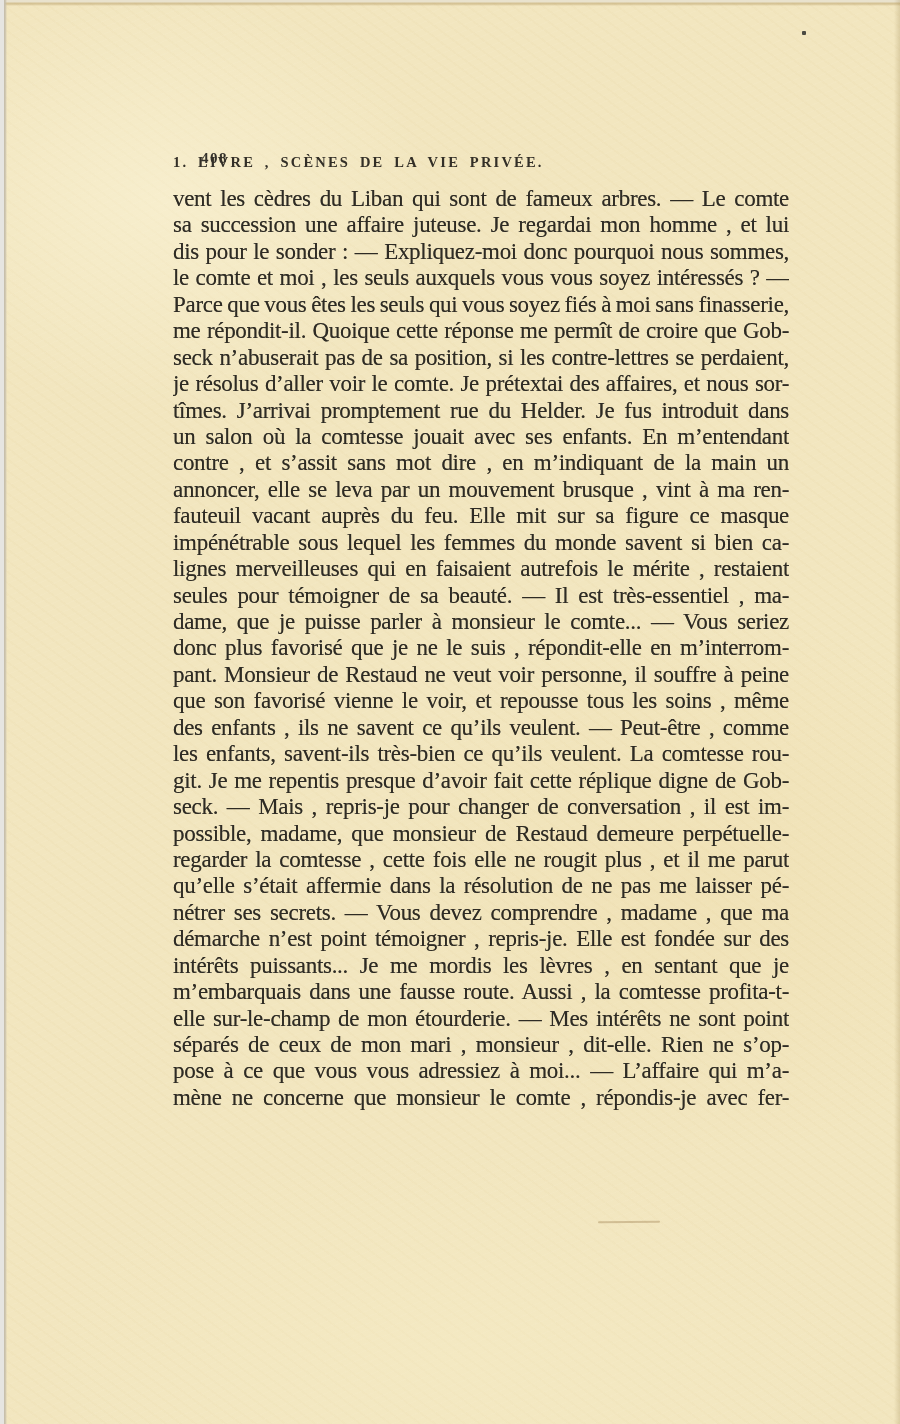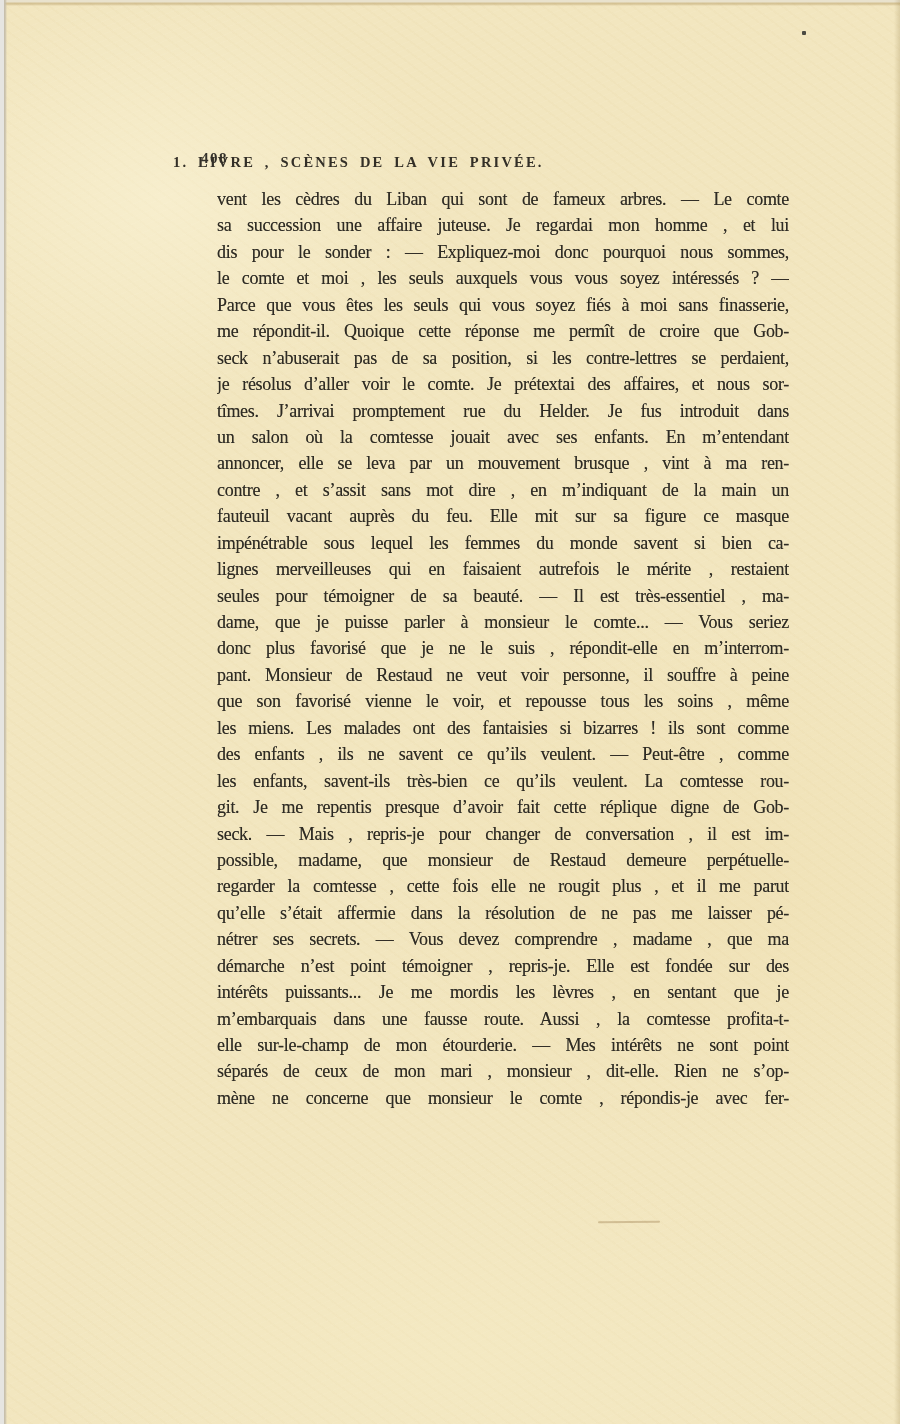--- a/index.html
+++ b/index.html
@@ -57,14 +57,13 @@
   .line {
     height: 26.45px;
     line-height: 26.45px;
-    font-size: 18px;
+    font-size: 23px;
     letter-spacing: -0.3px;
     word-spacing: -1px;
     text-align: justify;
     text-align-last: justify;
     overflow: hidden;
     text-shadow: 0 0 0.5px rgba(46,43,36,0.55);
-    margin-left: 44px;
   }
 
   .artifact-strike {

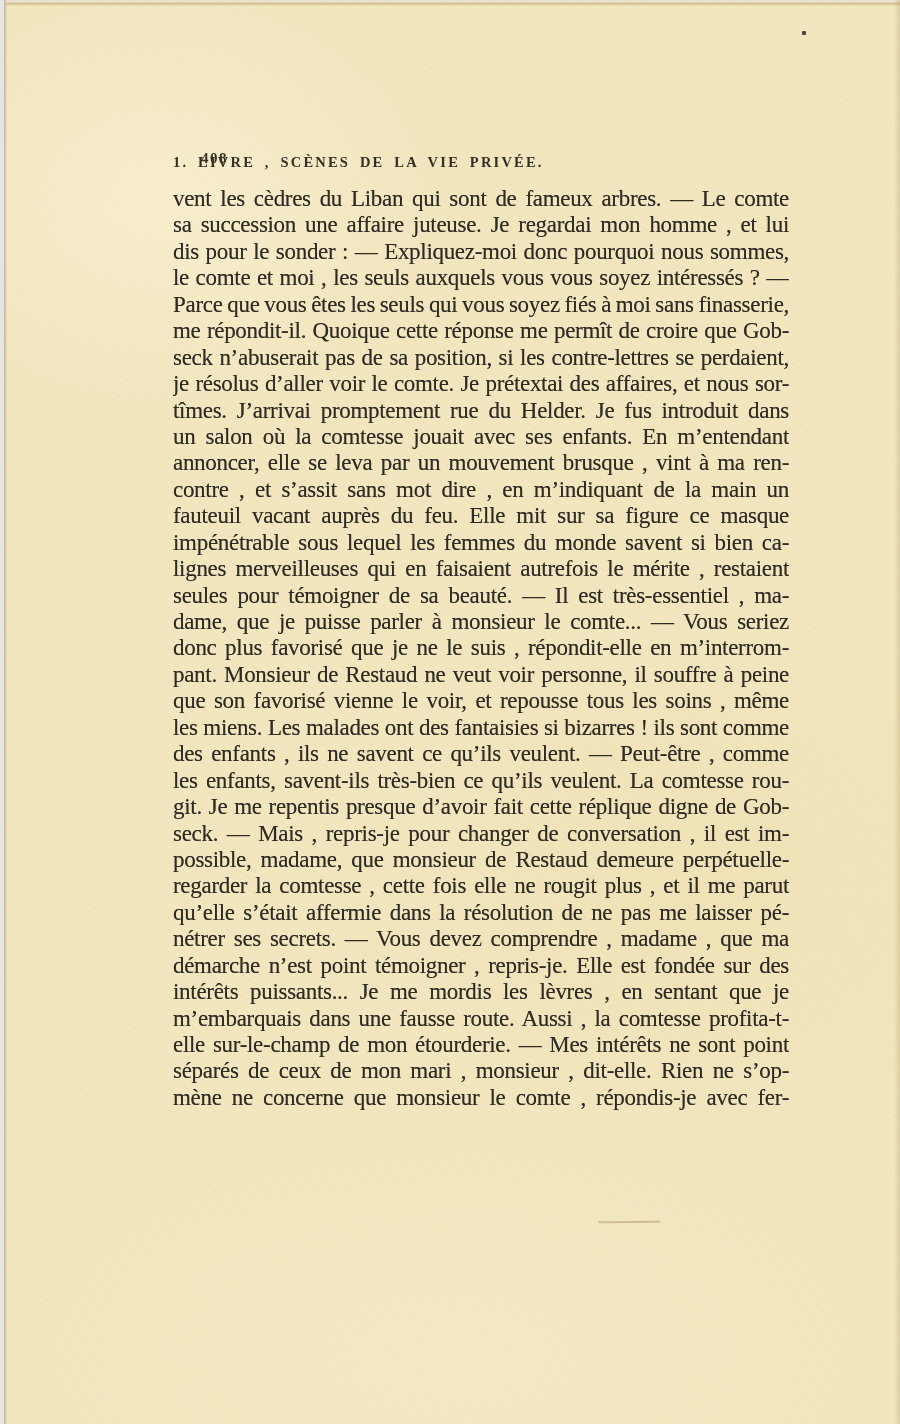--- a/index.html
+++ b/index.html
@@ -98,8 +98,8 @@
       <div class="line">je résolus d’aller voir le comte. Je prétextai des affaires, et nous sor-</div>
       <div class="line">tîmes. J’arrivai promptement rue du Helder. Je fus introduit dans</div>
       <div class="line">un salon où la comtesse jouait avec ses enfants. En m’entendant</div>
+      <div class="line">contre , et s’assit sans mot dire , en m’indiquant de la main un</div>
       <div class="line">annoncer, elle se leva par un mouvement brusque , vint à ma ren-</div>
-      <div class="line">contre , et s’assit sans mot dire , en m’indiquant de la main un</div>
       <div class="line">fauteuil vacant auprès du feu. Elle mit sur sa figure ce masque</div>
       <div class="line">impénétrable sous lequel les femmes du monde savent si bien ca-</div>
       <div class="line">lignes merveilleuses qui en faisaient autrefois le mérite , restaient</div>

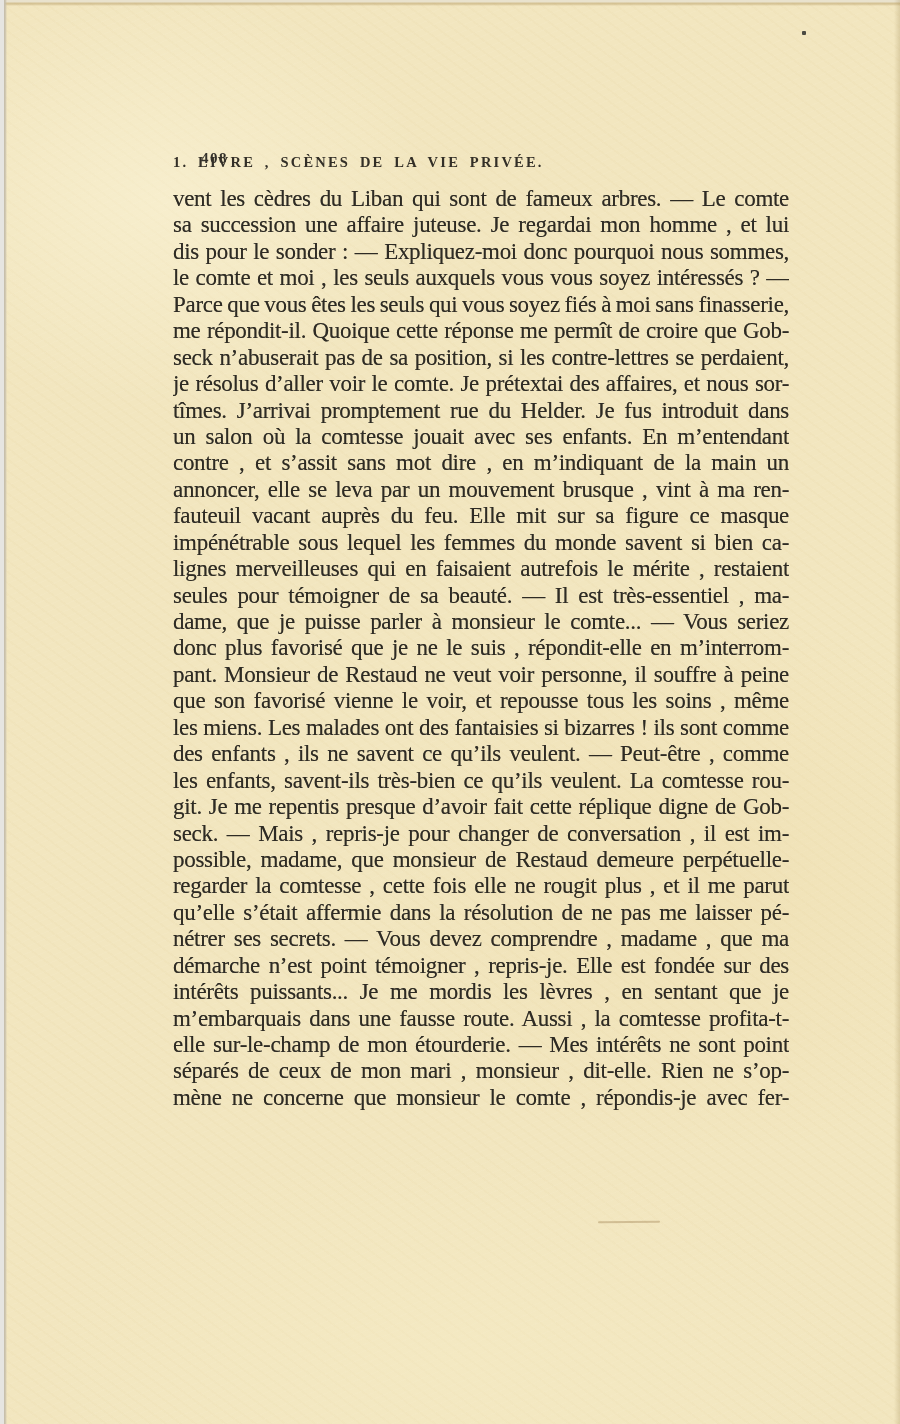--- a/index.html
+++ b/index.html
@@ -108,7 +108,6 @@
       <div class="line">donc plus favorisé que je ne le suis , répondit-elle en m’interrom-</div>
       <div class="line">pant. Monsieur de Restaud ne veut voir personne, il souffre à peine</div>
       <div class="line">que son favorisé vienne le voir, et repousse tous les soins , même</div>
-      <div class="line">les miens. Les malades ont des fantaisies si bizarres ! ils sont comme</div>
       <div class="line">des enfants , ils ne savent ce qu’ils veulent. — Peut-être , comme</div>
       <div class="line">les enfants, savent-ils très-bien ce qu’ils veulent. La comtesse rou-</div>
       <div class="line">git. Je me repentis presque d’avoir fait cette réplique digne de Gob-</div>

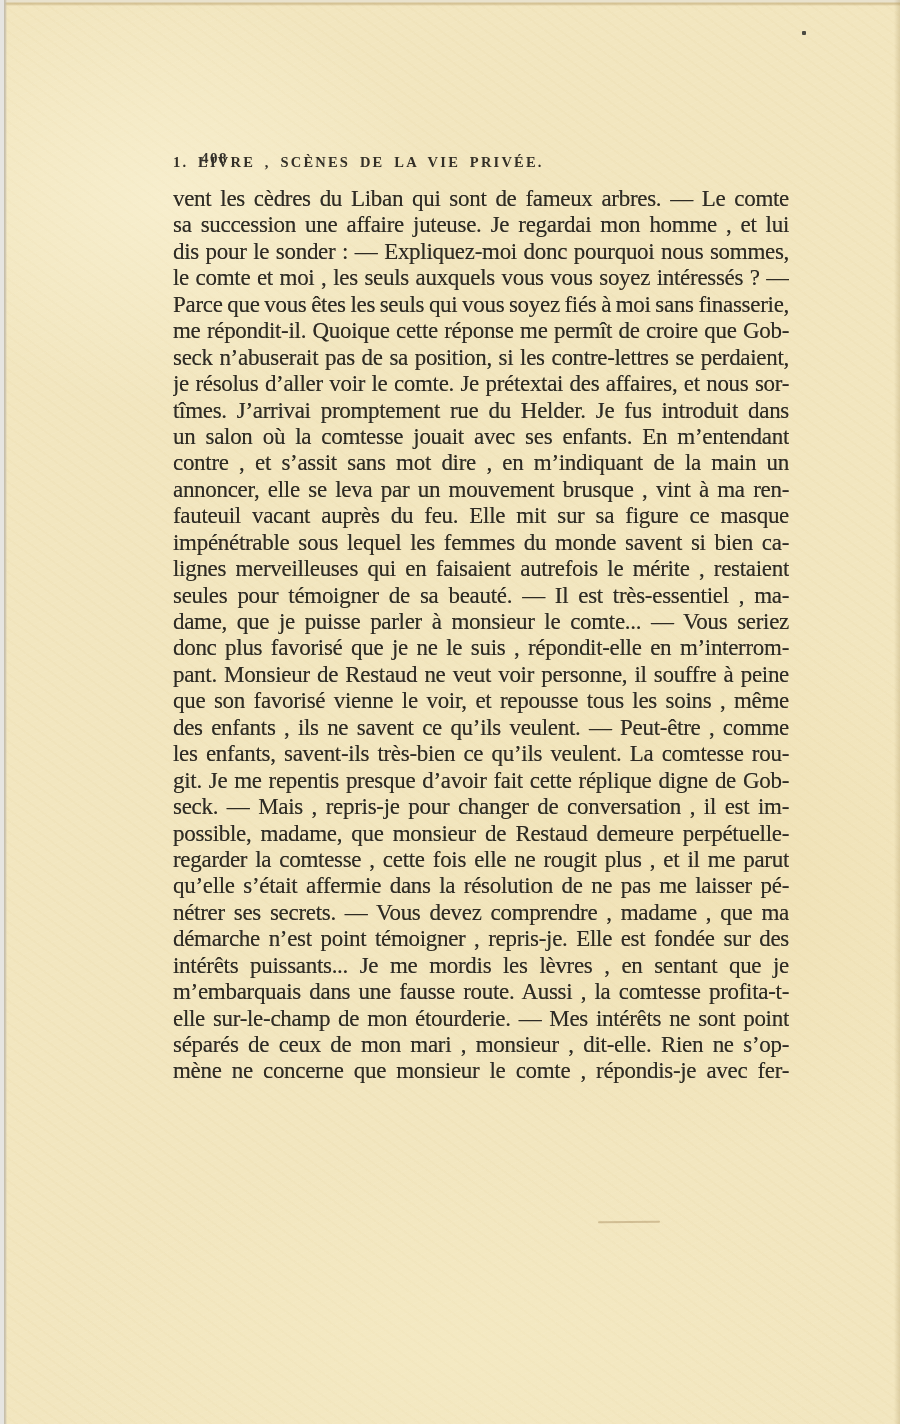--- a/index.html
+++ b/index.html
@@ -121,6 +121,7 @@
       <div class="line">m’embarquais dans une fausse route. Aussi , la comtesse profita-t-</div>
       <div class="line">elle sur-le-champ de mon étourderie. — Mes intérêts ne sont point</div>
       <div class="line">séparés de ceux de mon mari , monsieur , dit-elle. Rien ne s’op-</div>
+      <div class="line">pose à ce que vous vous adressiez à moi... — L’affaire qui m’a-</div>
       <div class="line">mène ne concerne que monsieur le comte , répondis-je avec fer-</div>
     </div>
 

